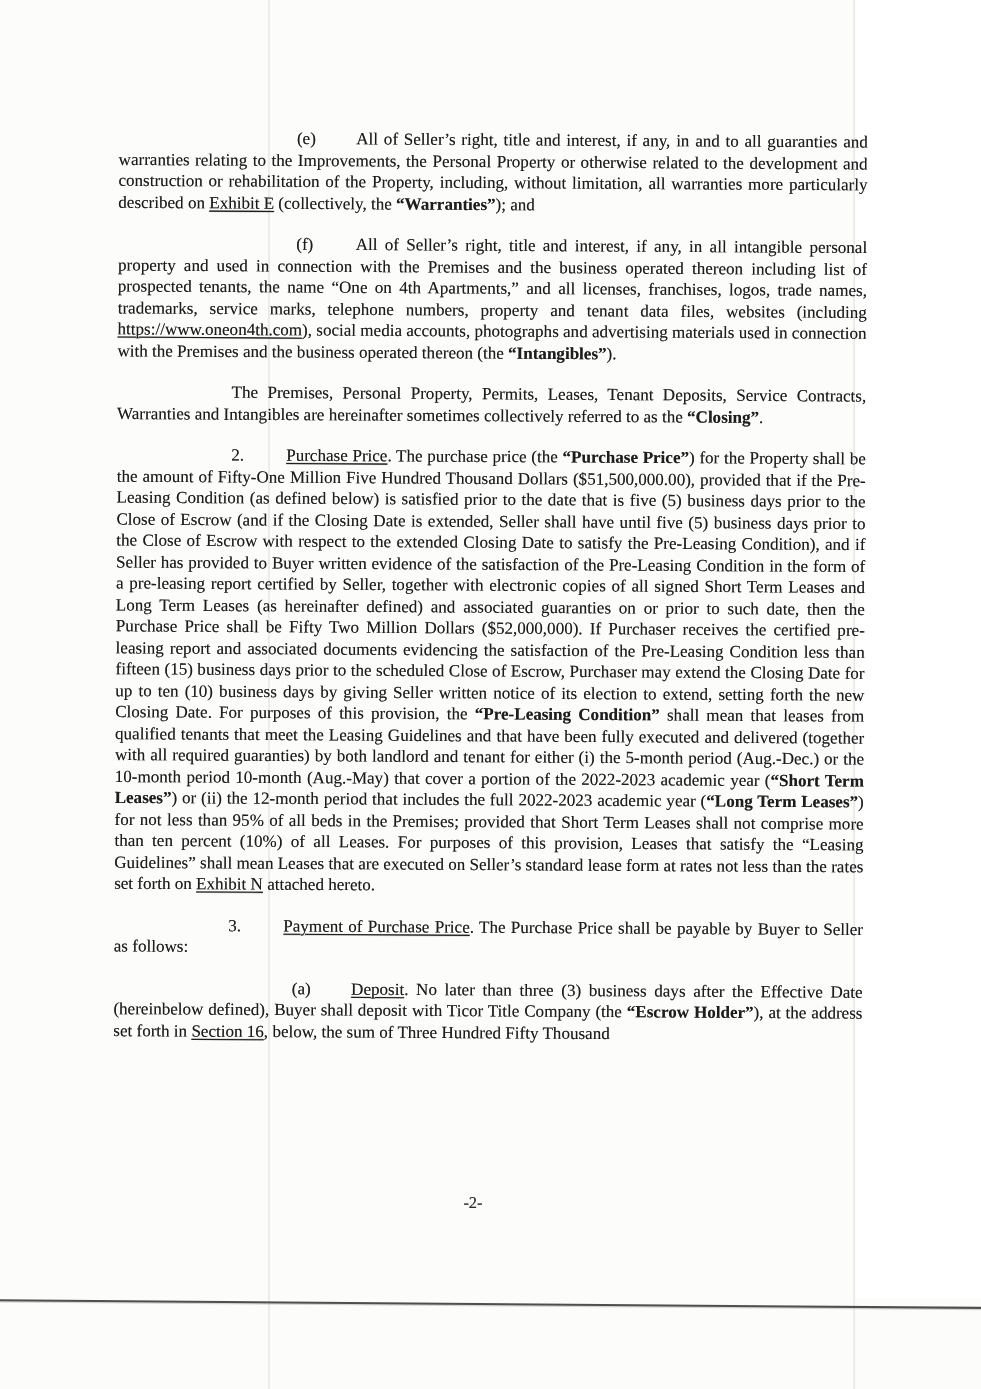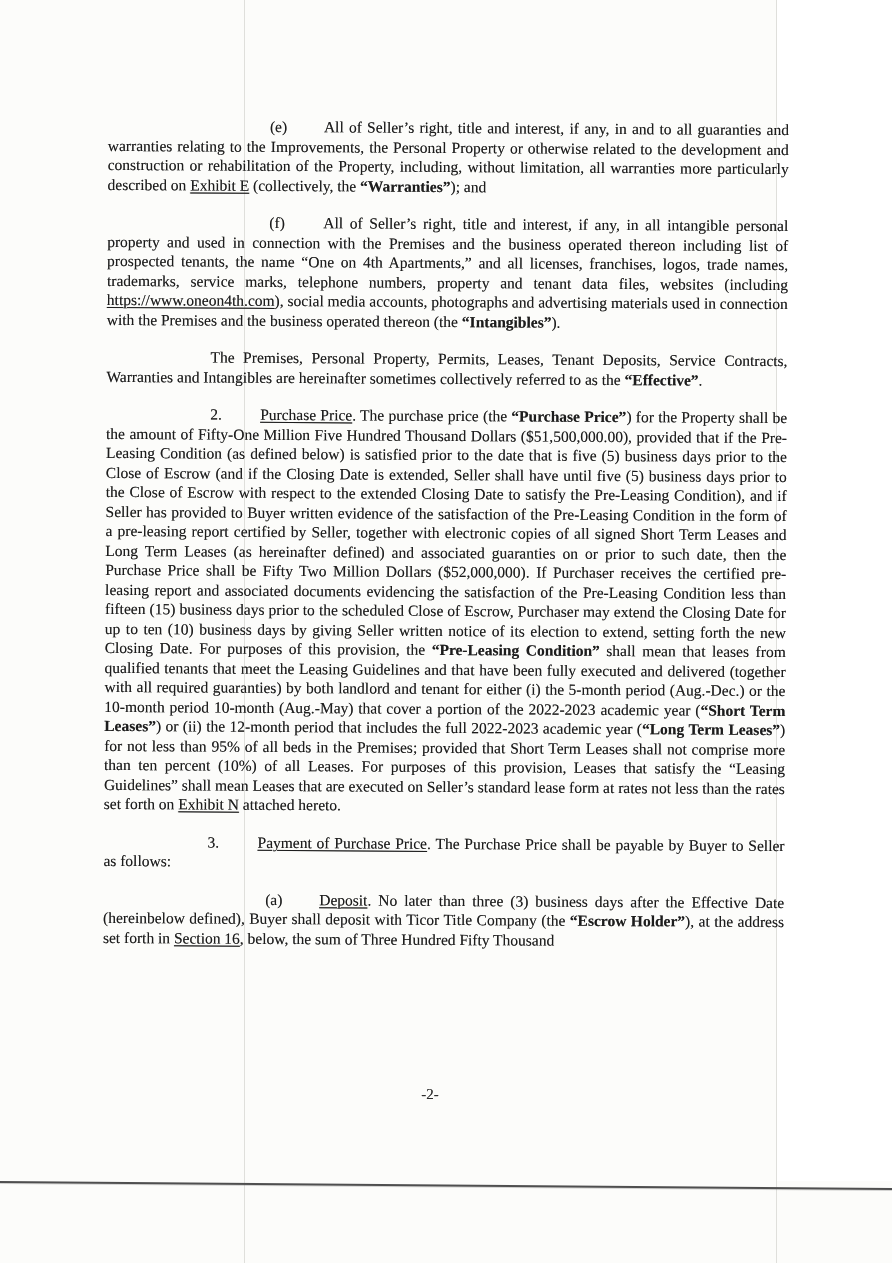--- a/index.html
+++ b/index.html
@@ -63,7 +63,7 @@
 
     <p class="para lettered"><span class="plabel">(f)</span><span><span>All of Seller’s right, title and interest, if any, in all intangible personal property and used in connection with the Premises and the business operated thereon including list of prospected tenants, the name “One on 4th Apartments,” and all licenses, franchises, logos, trade names, trademarks, service marks, telephone numbers, property and tenant data files, websites (including </span><span class="u">https://www.oneon4th.com</span><span>), social media accounts, photographs and advertising materials used in connection with the Premises and the business operated thereon (the </span><span class="b">“Intangibles”</span><span>).</span></span></p>
 
-    <p class="para plain"><span><span>The Premises, Personal Property, Permits, Leases, Tenant Deposits, Service Contracts, Warranties and Intangibles are hereinafter sometimes collectively referred to as the </span><span class="b">“Effective”</span><span>.</span></span></p>
+    <p class="para plain"><span><span>The Premises, Personal Property, Permits, Leases, Tenant Deposits, Service Contracts, Warranties and Intangibles are hereinafter sometimes collectively referred to as the </span><span class="b">“Closing”</span><span>.</span></span></p>
 
     <p class="para numbered"><span class="nlabel">2.</span><span><span class="u">Purchase Price</span><span>. The purchase price (the </span><span class="b">“Purchase Price”</span><span>) for the Property shall be the amount of Fifty-One Million Five Hundred Thousand Dollars ($51,500,000.00), provided that if the Pre-Leasing Condition (as defined below) is satisfied prior to the date that is five (5) business days prior to the Close of Escrow (and if the Closing Date is extended, Seller shall have until five (5) business days prior to the Close of Escrow with respect to the extended Closing Date to satisfy the Pre-Leasing Condition), and if Seller has provided to Buyer written evidence of the satisfaction of the Pre-Leasing Condition in the form of a pre-leasing report certified by Seller, together with electronic copies of all signed Short Term Leases and Long Term Leases (as hereinafter defined) and associated guaranties on or prior to such date, then the Purchase Price shall be Fifty Two Million Dollars ($52,000,000). If Purchaser receives the certified pre-leasing report and associated documents evidencing the satisfaction of the Pre-Leasing Condition less than fifteen (15) business days prior to the scheduled Close of Escrow, Purchaser may extend the Closing Date for up to ten (10) business days by giving Seller written notice of its election to extend, setting forth the new Closing Date. For purposes of this provision, the </span><span class="b">“Pre-Leasing Condition”</span><span> shall mean that leases from qualified tenants that meet the Leasing Guidelines and that have been fully executed and delivered (together with all required guaranties) by both landlord and tenant for either (i) the 5-month period (Aug.-Dec.) or the 10-month period 10-month (Aug.-May) that cover a portion of the 2022-2023 academic year (</span><span class="b">“Short Term Leases”</span><span>) or (ii) the 12-month period that includes the full 2022-2023 academic year (</span><span class="b">“Long Term Leases”</span><span>) for not less than 95% of all beds in the Premises; provided that Short Term Leases shall not comprise more than ten percent (10%) of all Leases. For purposes of this provision, Leases that satisfy the “Leasing Guidelines” shall mean Leases that are executed on Seller’s standard lease form at rates not less than the rates set forth on </span><span class="u">Exhibit N</span><span> attached hereto.</span></span></p>
 

